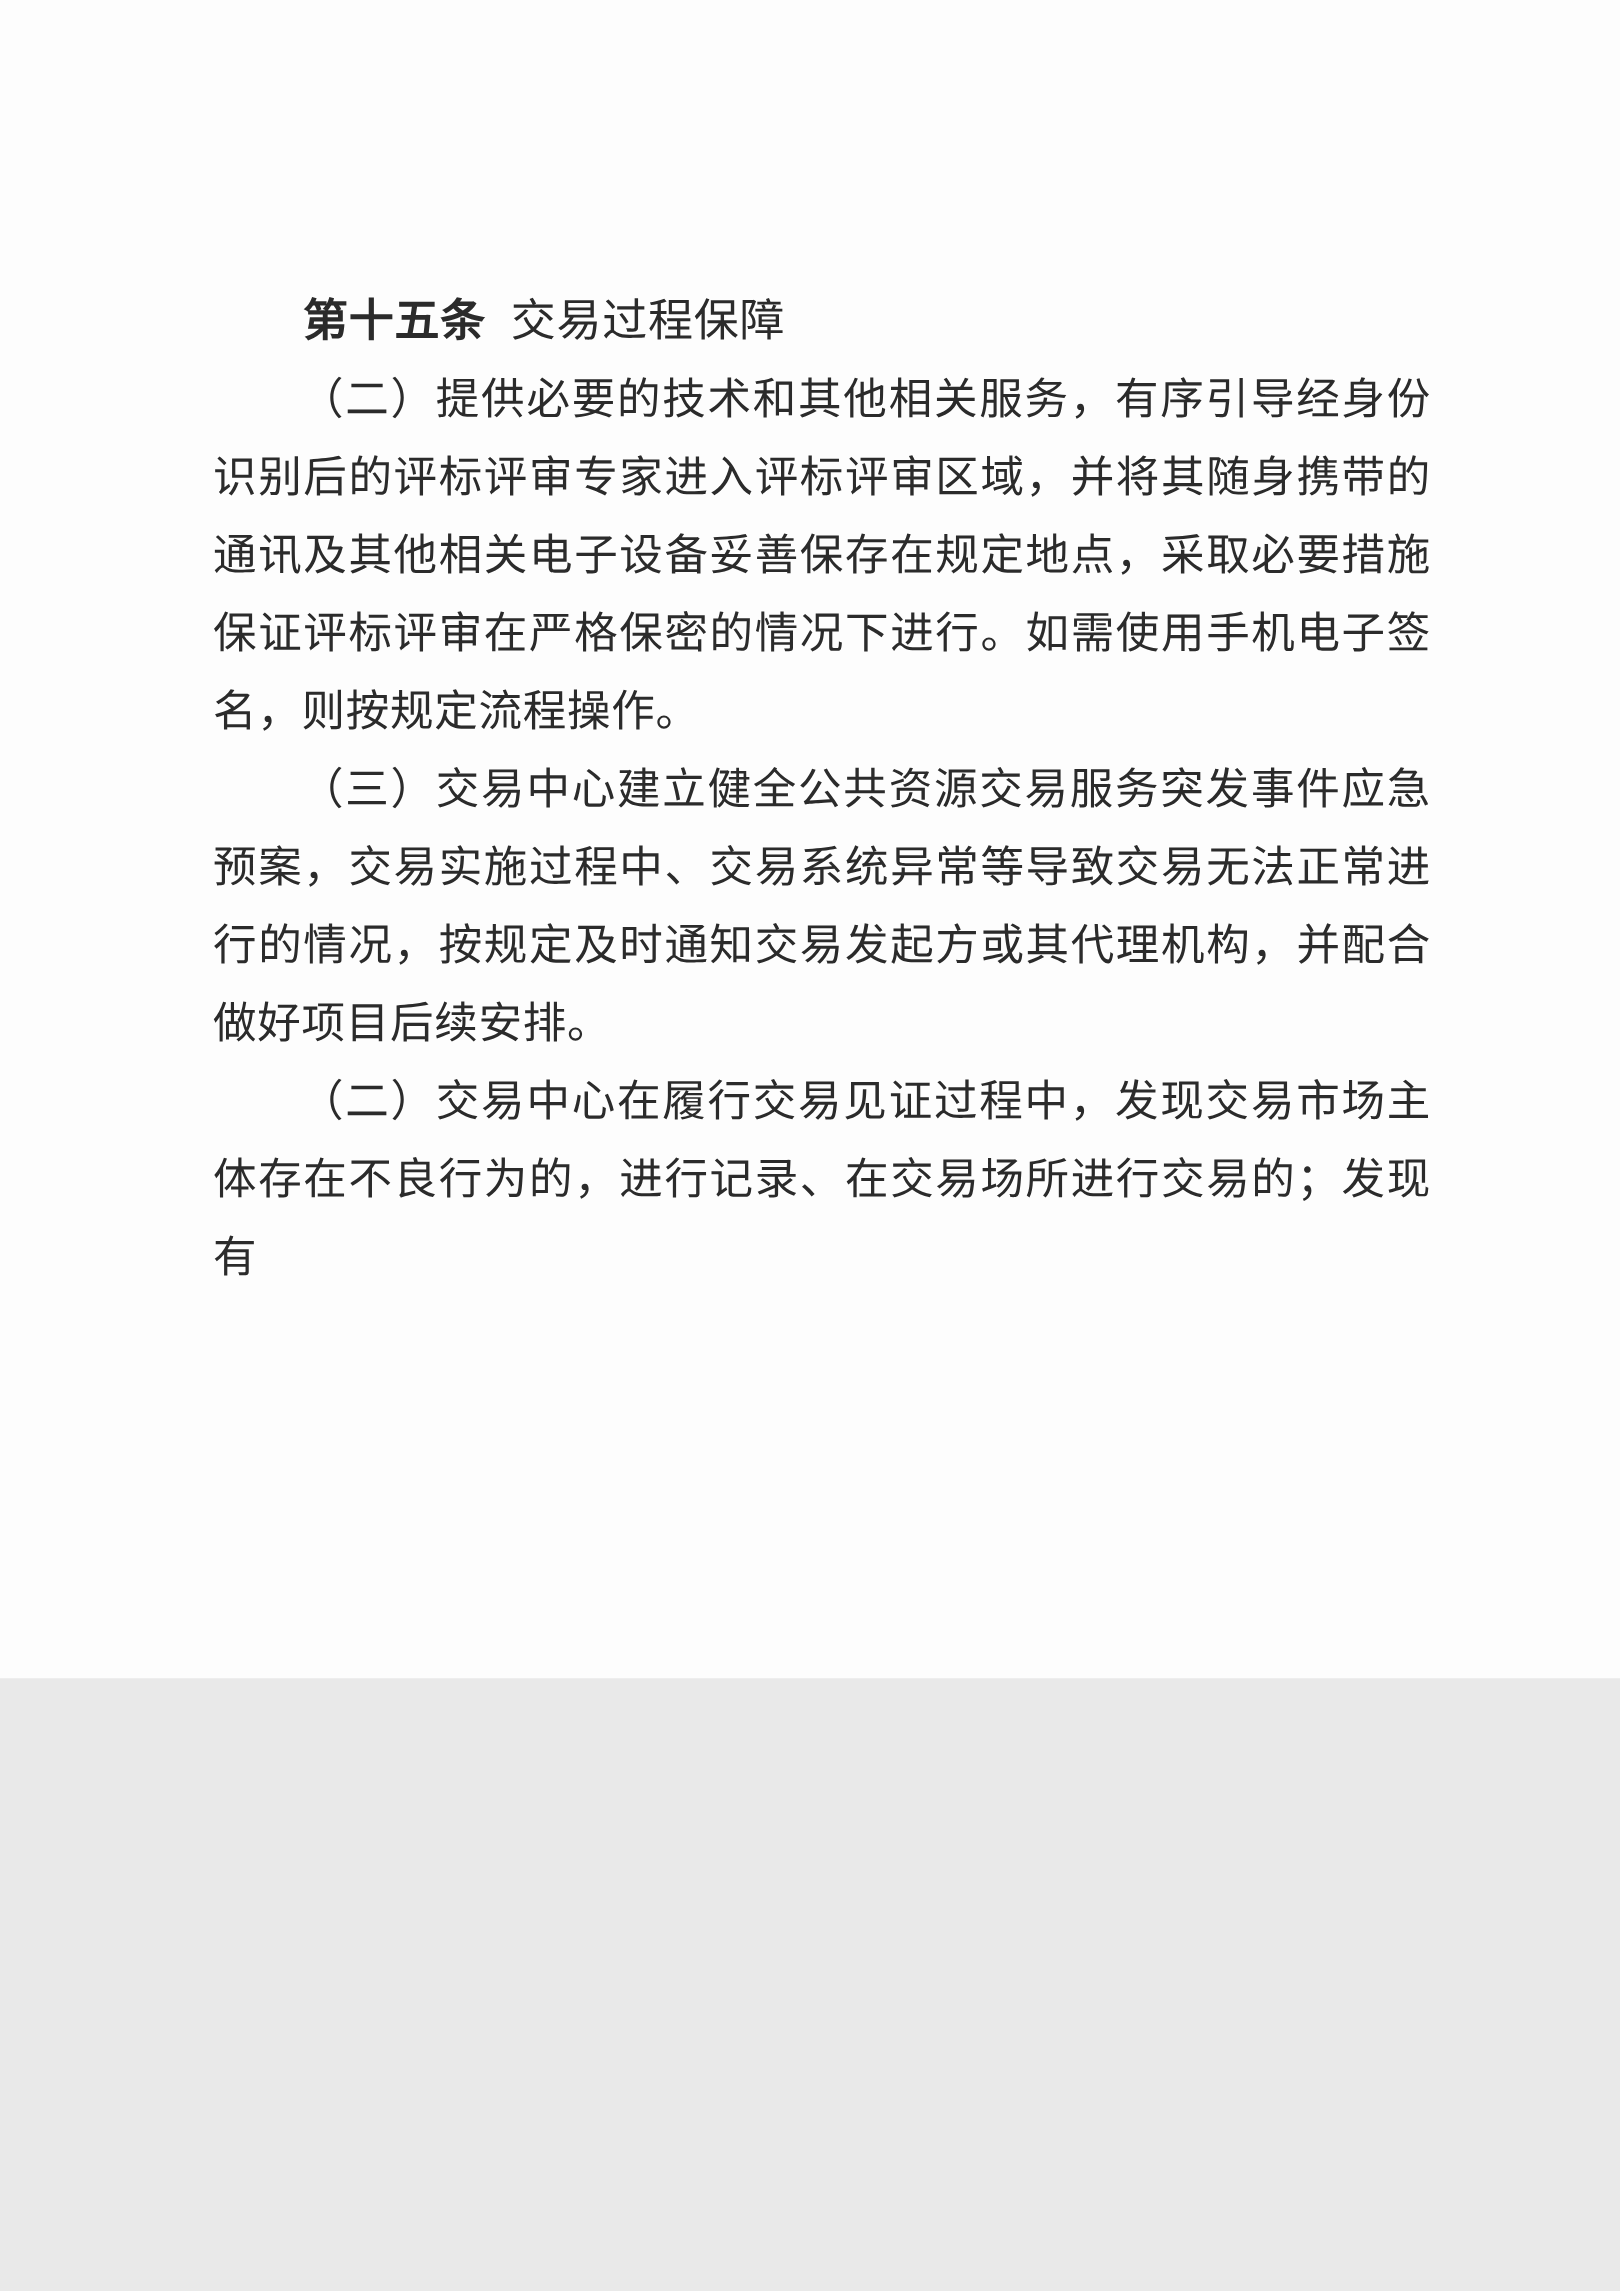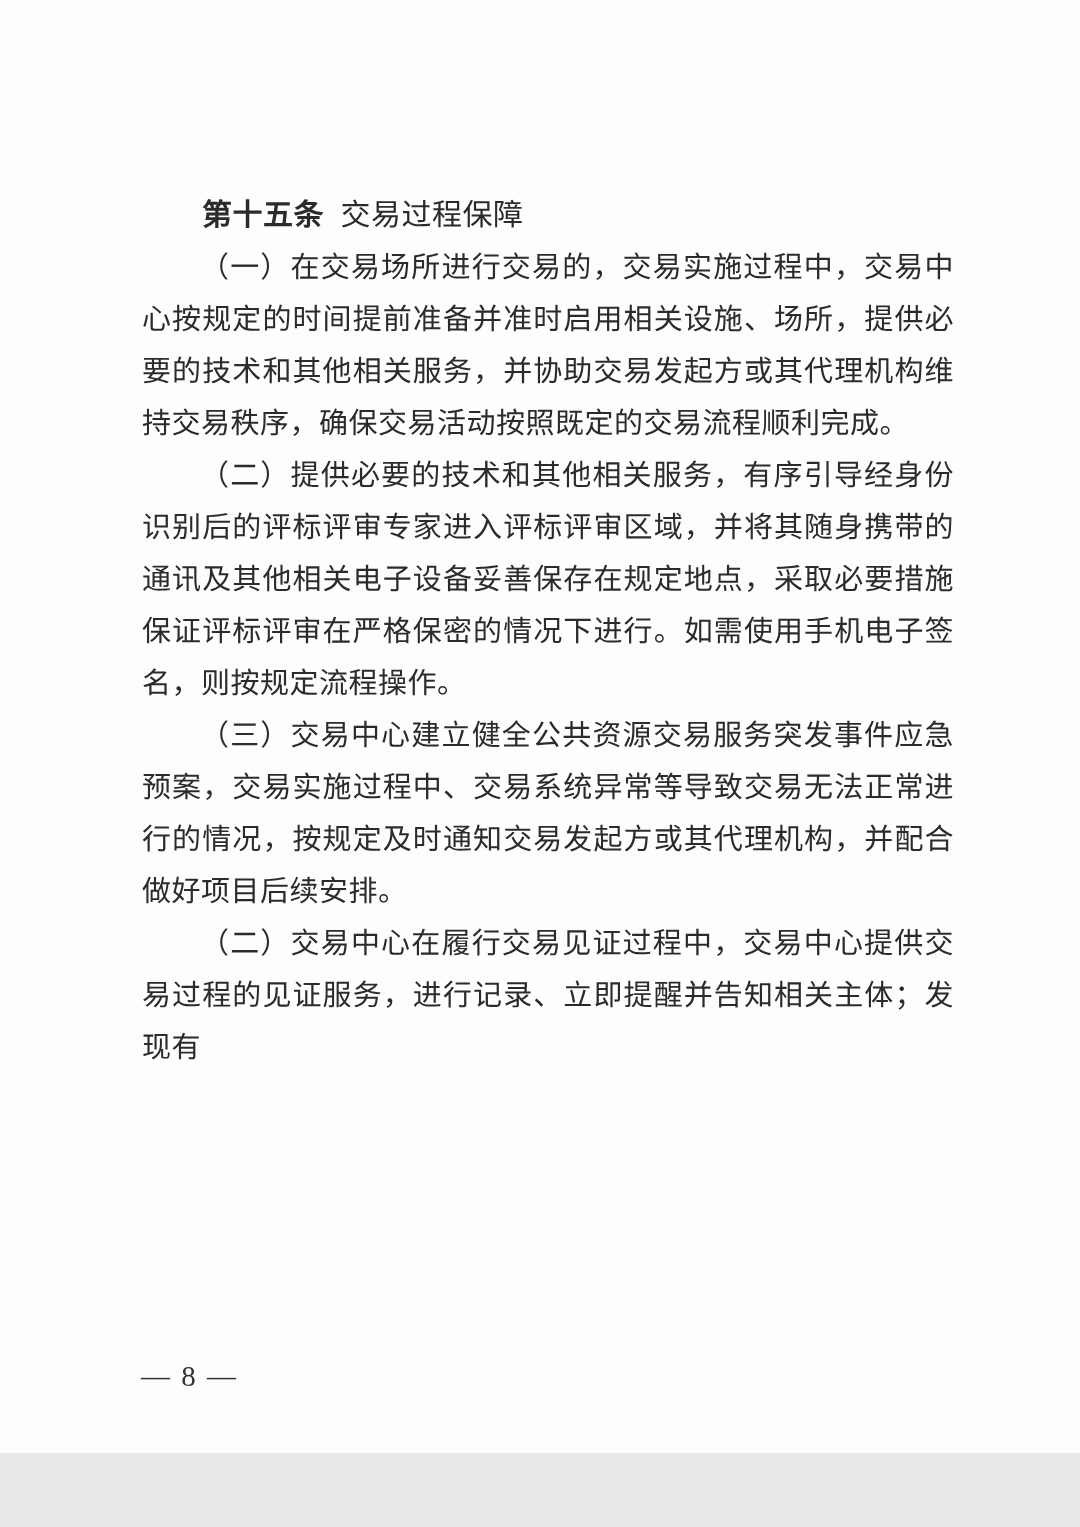--- a/index.html
+++ b/index.html
@@ -10,7 +10,7 @@
   .page {
     position: relative;
     width: 1080px;
-    height: 1453px;
+    height: 1119px;
     margin: 0 auto;
     background: #fdfdfd;
     color: #2b2b2b;

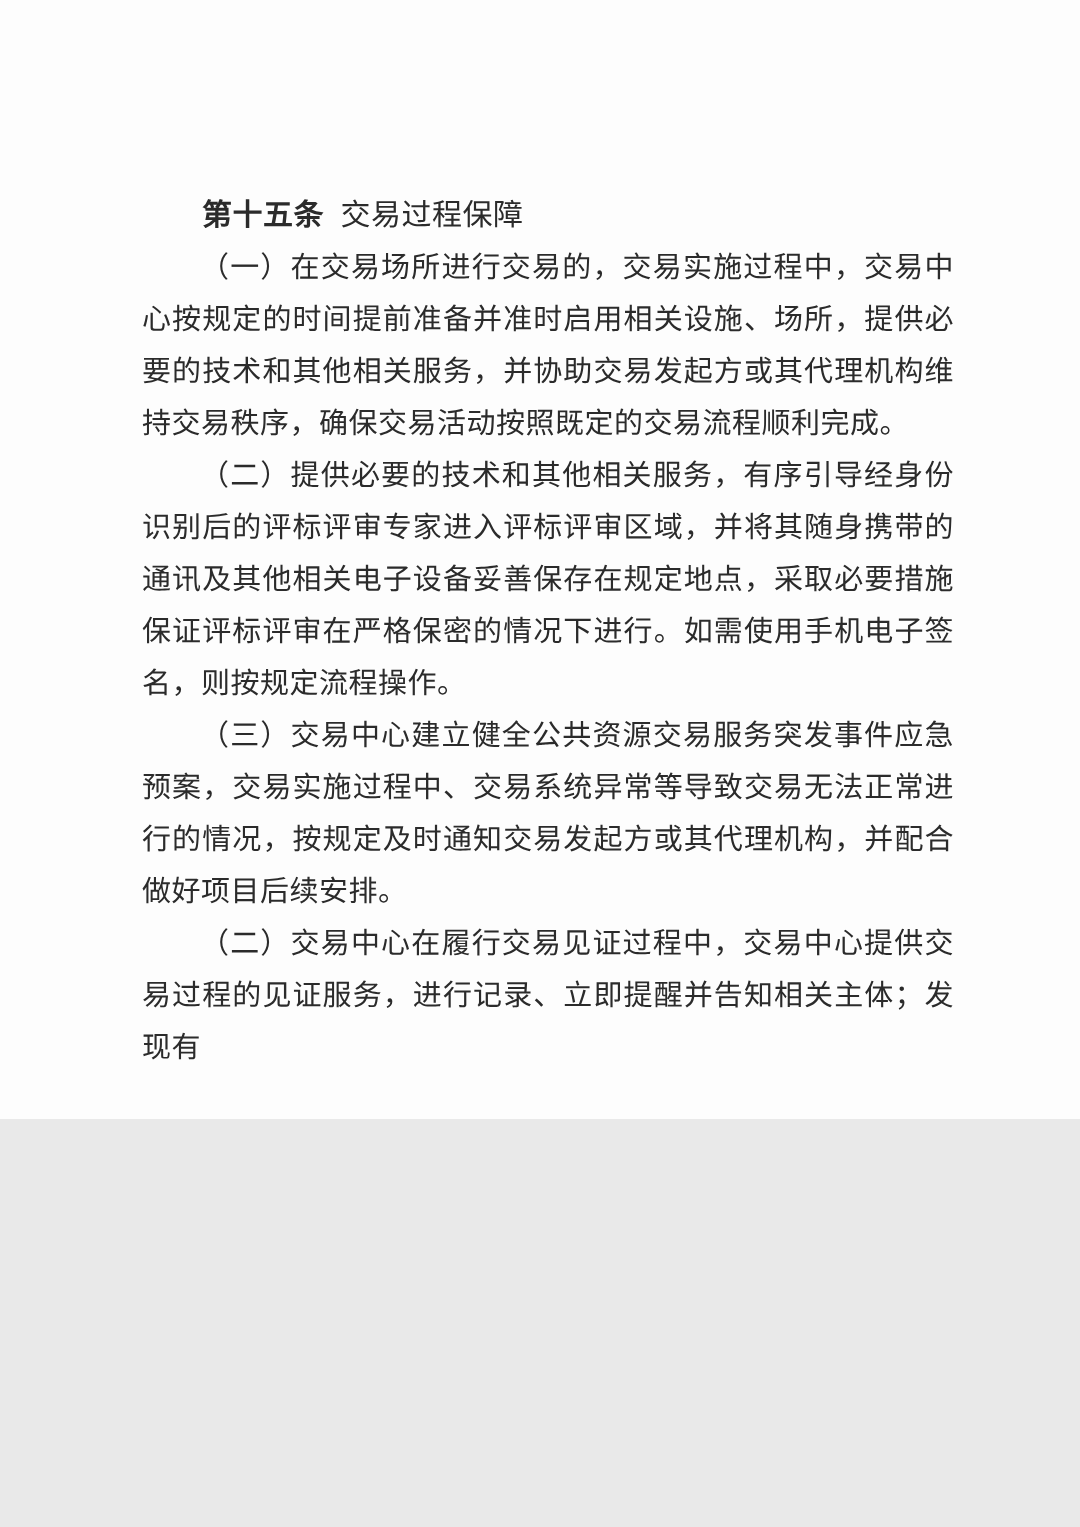--- a/index.html
+++ b/index.html
@@ -62,7 +62,6 @@
 <div class="page">
   <div class="document-body">
       <p class="article-heading"><span class="article-number">第十五条</span><span class="article-title">交易过程保障</span></p>
-      <p class="clause">（一）在交易场所进行交易的，交易实施过程中，交易中心按规定的时间提前准备并准时启用相关设施、场所，提供必要的技术和其他相关服务，并协助交易发起方或其代理机构维持交易秩序，确保交易活动按照既定的交易流程顺利完成。</p>
       <p class="clause">（二）提供必要的技术和其他相关服务，有序引导经身份识别后的评标评审专家进入评标评审区域，并将其随身携带的通讯及其他相关电子设备妥善保存在规定地点，采取必要措施保证评标评审在严格保密的情况下进行。如需使用手机电子签名，则按规定流程操作。</p>
       <p class="clause">（三）交易中心建立健全公共资源交易服务突发事件应急预案，交易实施过程中、交易系统异常等导致交易无法正常进行的情况，按规定及时通知交易发起方或其代理机构，并配合做好项目后续安排。</p>
       <p class="clause">（二）交易中心在履行交易见证过程中，交易中心提供交易过程的见证服务，进行记录、立即提醒并告知相关主体；发现有</p>

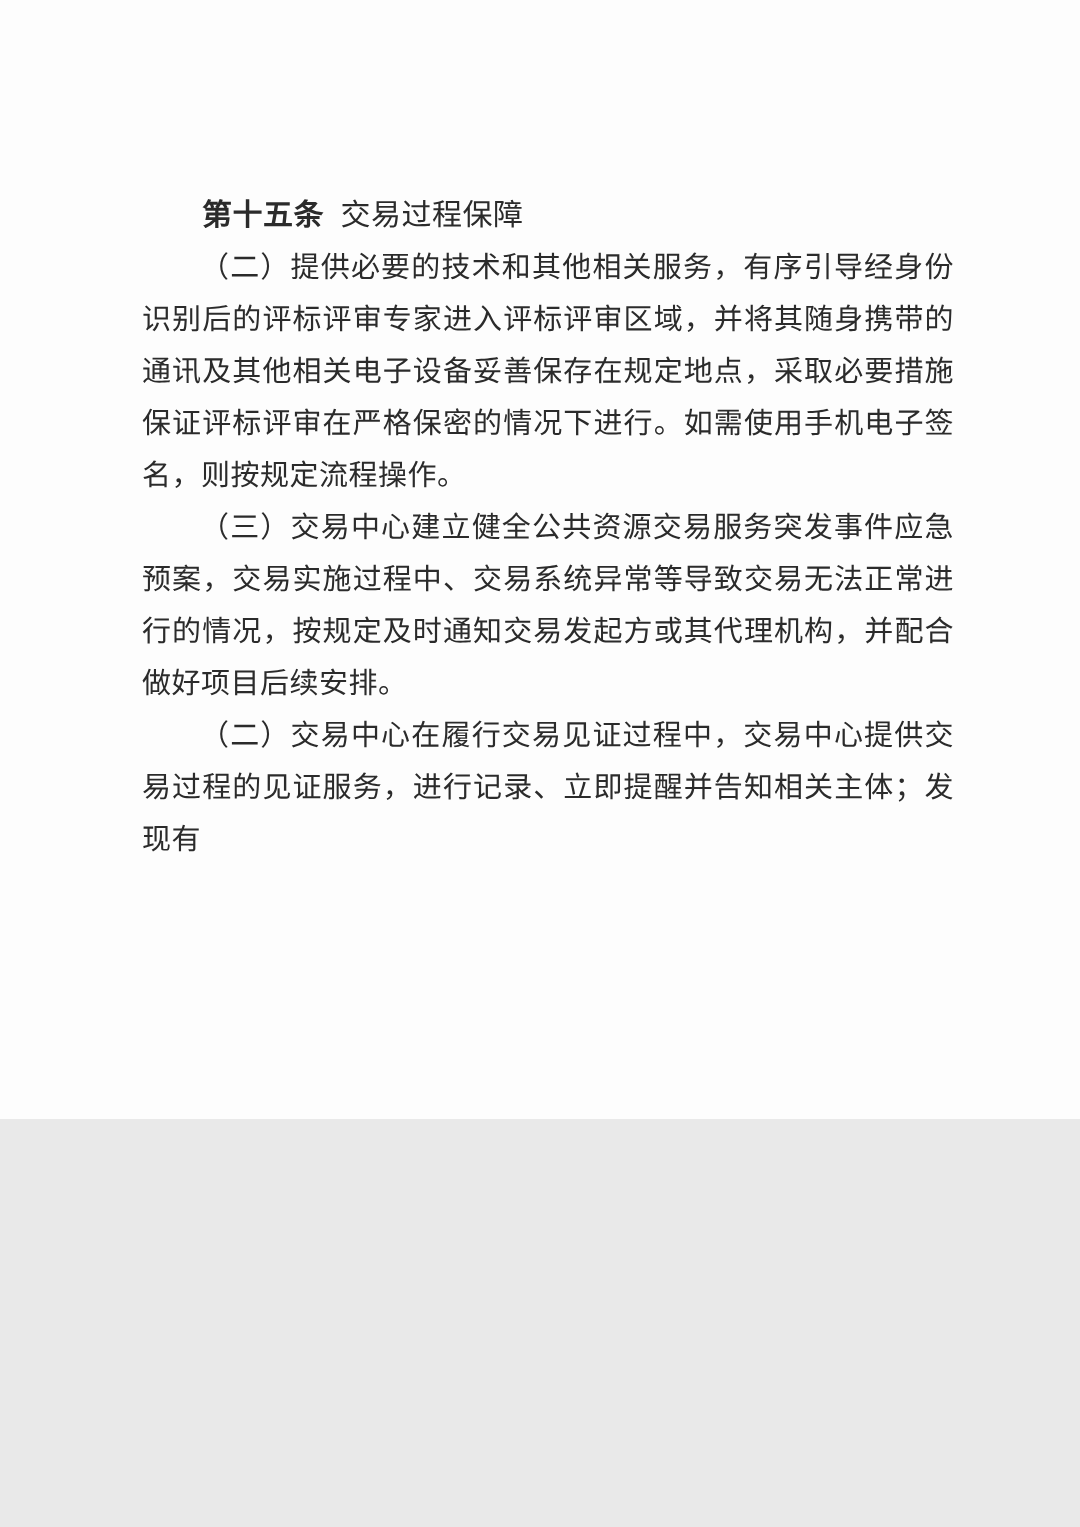--- a/index.html
+++ b/index.html
@@ -64,7 +64,7 @@
       <p class="article-heading"><span class="article-number">第十五条</span><span class="article-title">交易过程保障</span></p>
       <p class="clause">（二）提供必要的技术和其他相关服务，有序引导经身份识别后的评标评审专家进入评标评审区域，并将其随身携带的通讯及其他相关电子设备妥善保存在规定地点，采取必要措施保证评标评审在严格保密的情况下进行。如需使用手机电子签名，则按规定流程操作。</p>
       <p class="clause">（三）交易中心建立健全公共资源交易服务突发事件应急预案，交易实施过程中、交易系统异常等导致交易无法正常进行的情况，按规定及时通知交易发起方或其代理机构，并配合做好项目后续安排。</p>
-      <p class="clause">（二）交易中心在履行交易见证过程中，交易中心提供交易过程的见证服务，进行记录、立即提醒并告知相关主体；发现有</p>
+      <p class="clause">（二）交易中心在履行交易见证过程中，发现交易市场主体存在不良行为的，进行记录、在交易场所进行交易的；发现有</p>
     </div>
   <div class="page-footer">— 8 —</div>
 </div>

